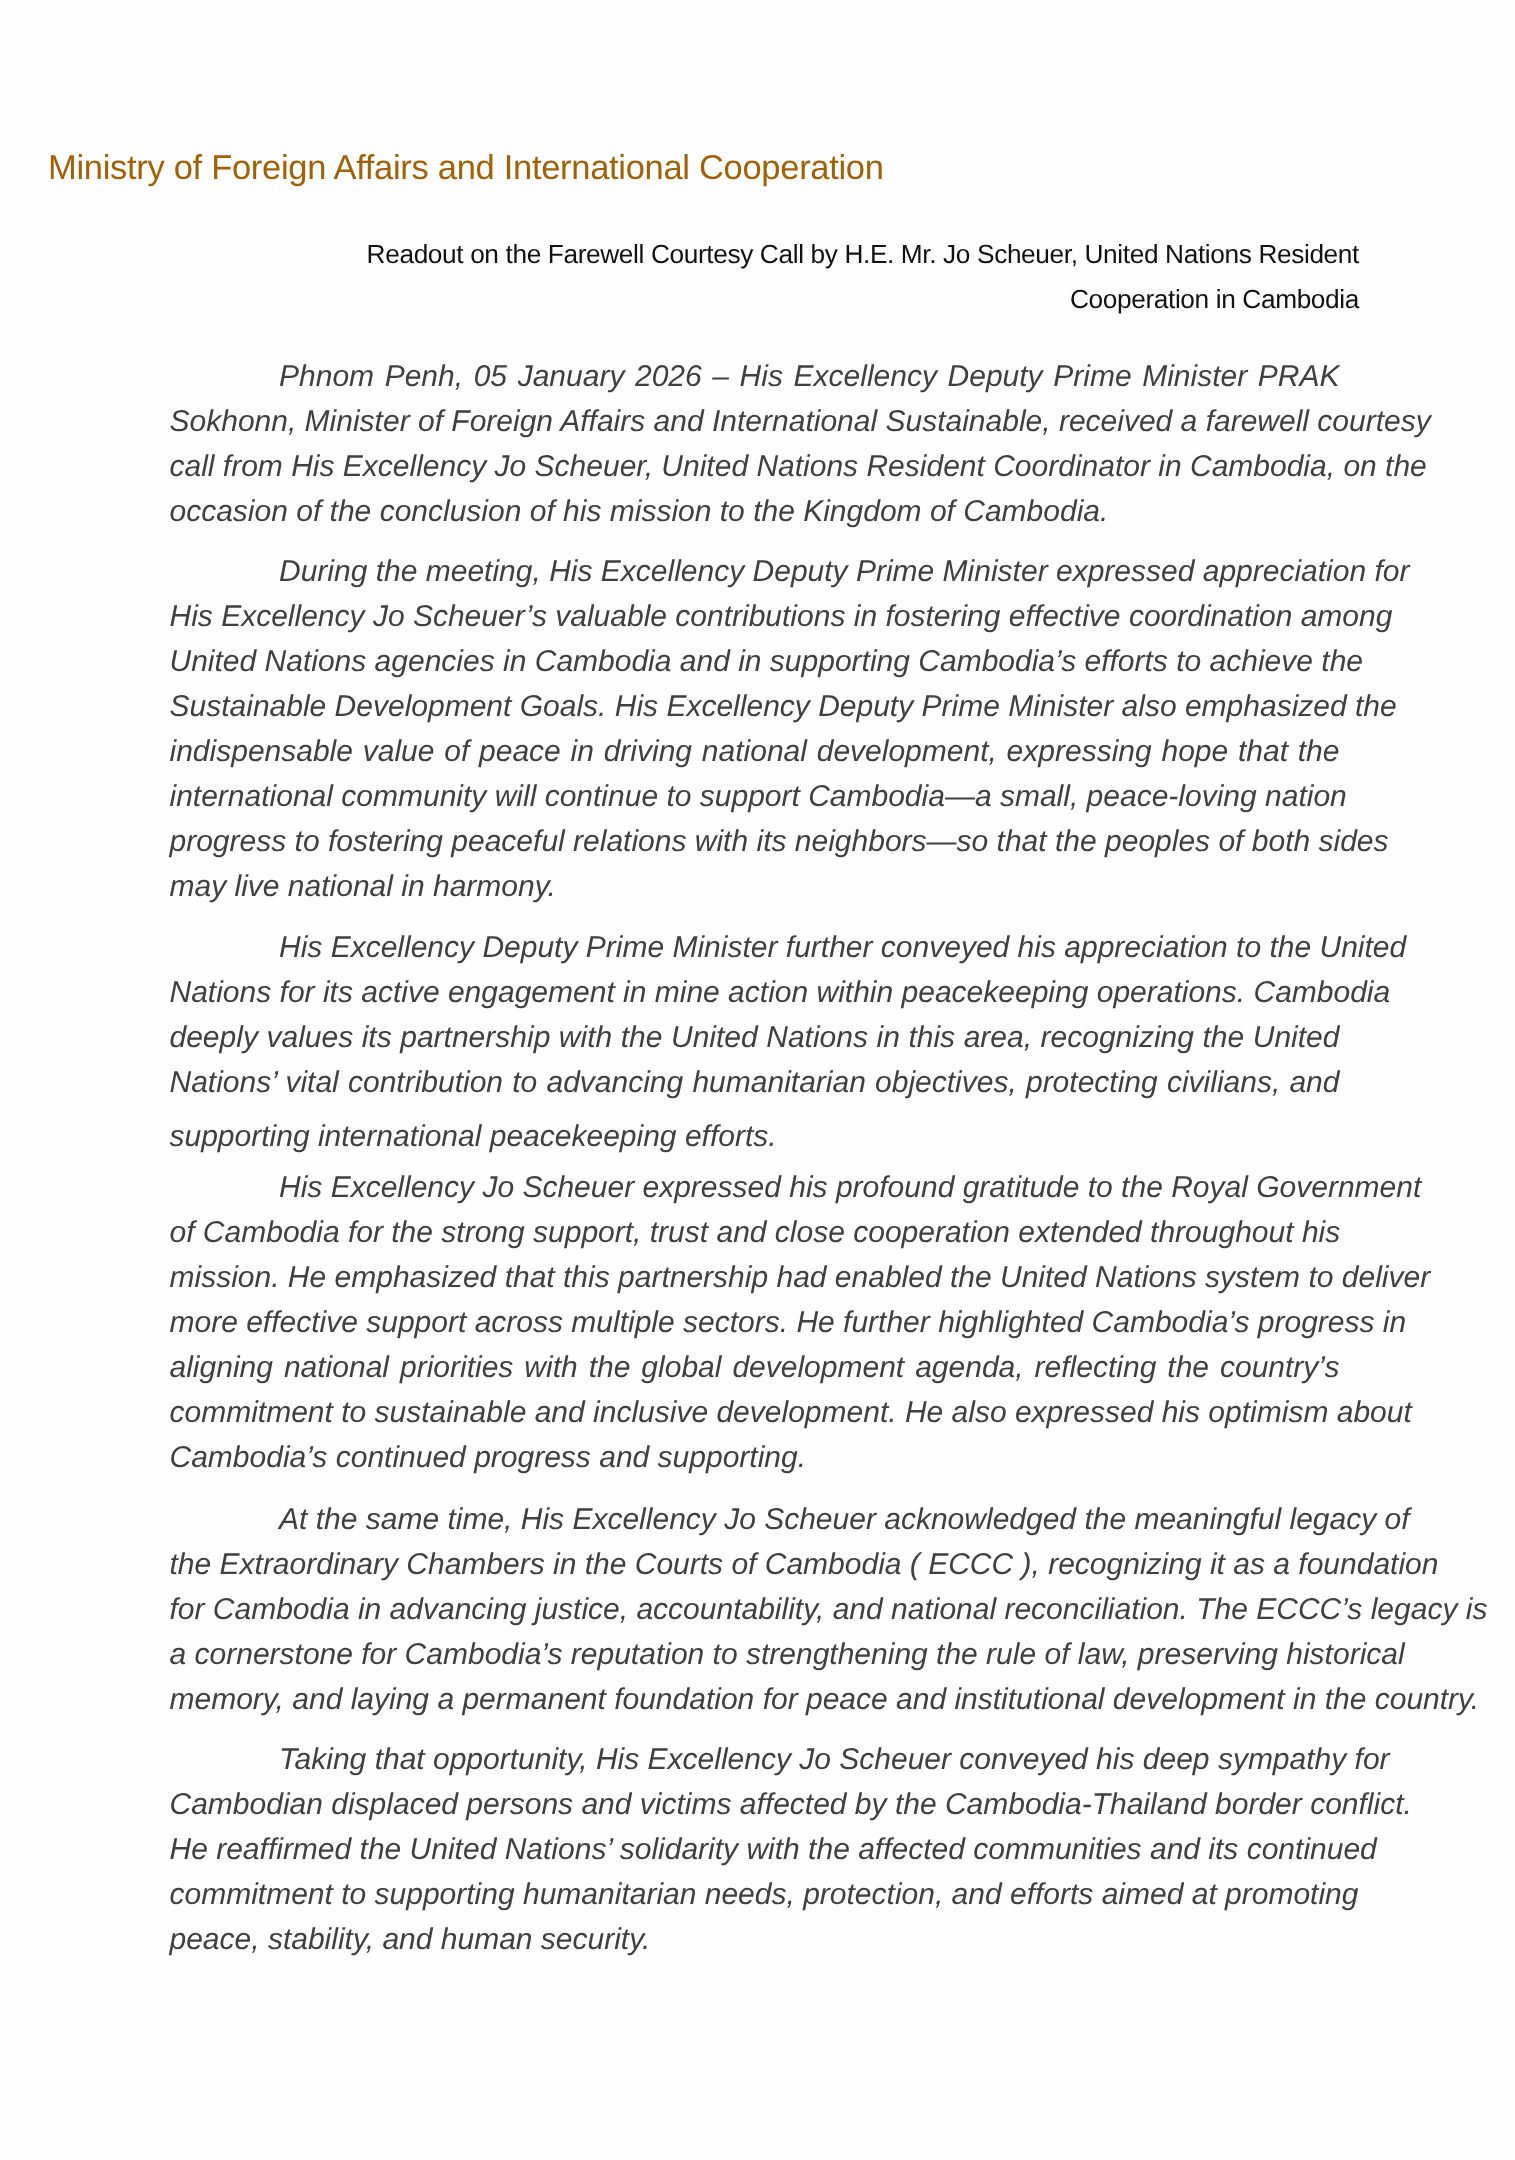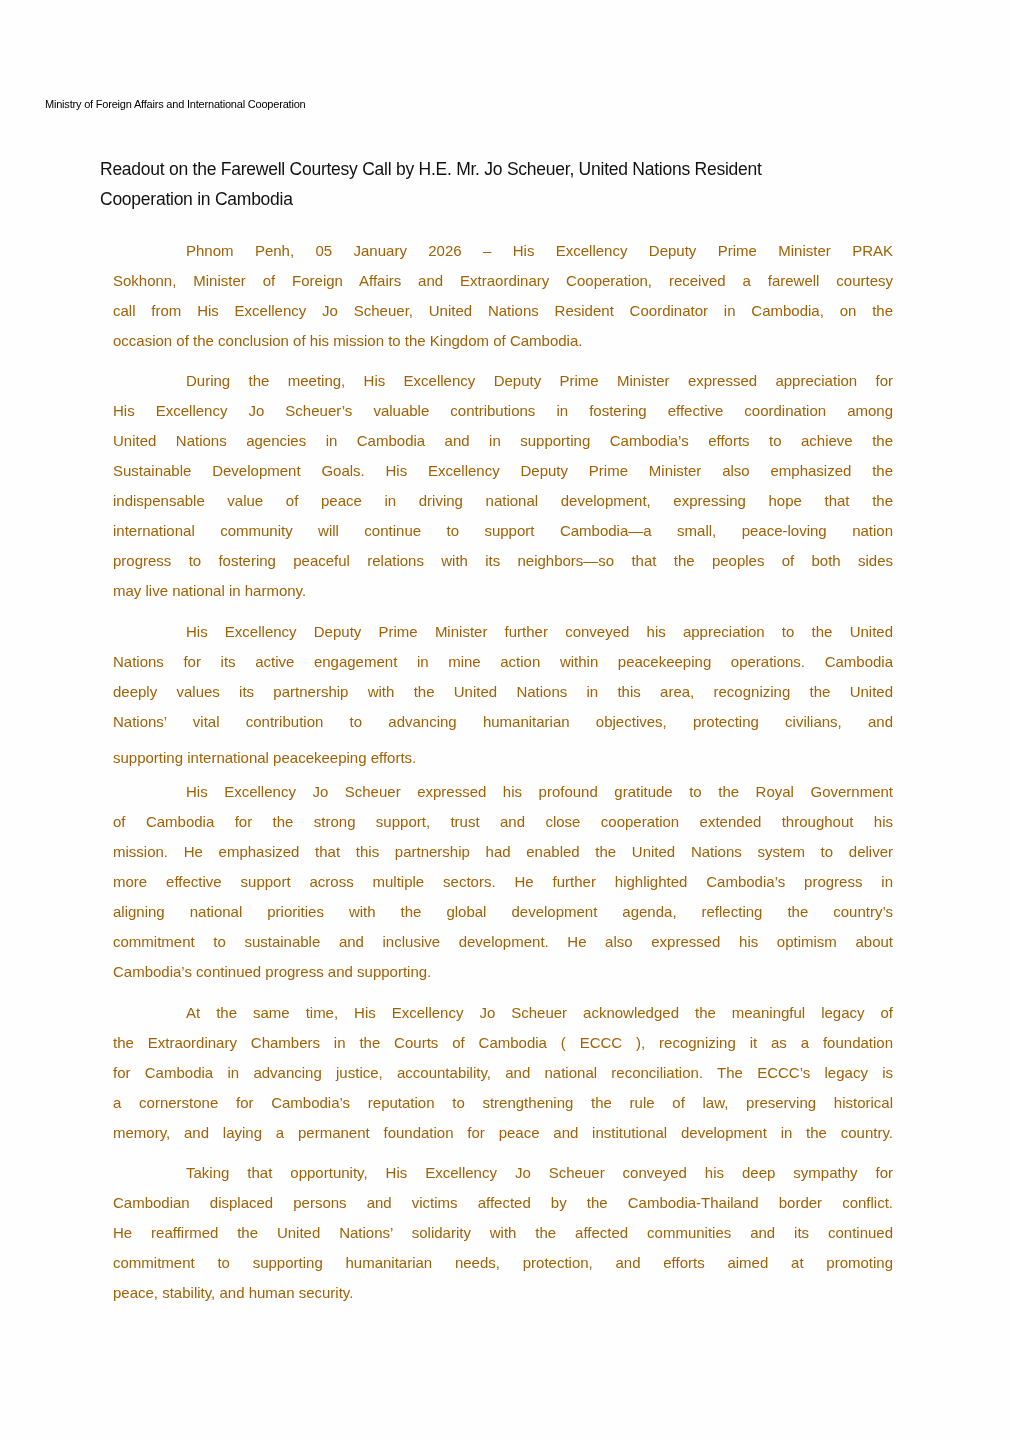--- a/index.html
+++ b/index.html
@@ -23,12 +23,12 @@
     }
     .ministry {
       position: absolute;
-      left: 45px;
+      left: 32px;
       top: 98px;
-      font-size: 11px;
+      font-size: 23px;
       letter-spacing: -0.2px;
       white-space: nowrap;
-      color: #000000;
+      color: #a16207;
     }
     .title {
       position: absolute;

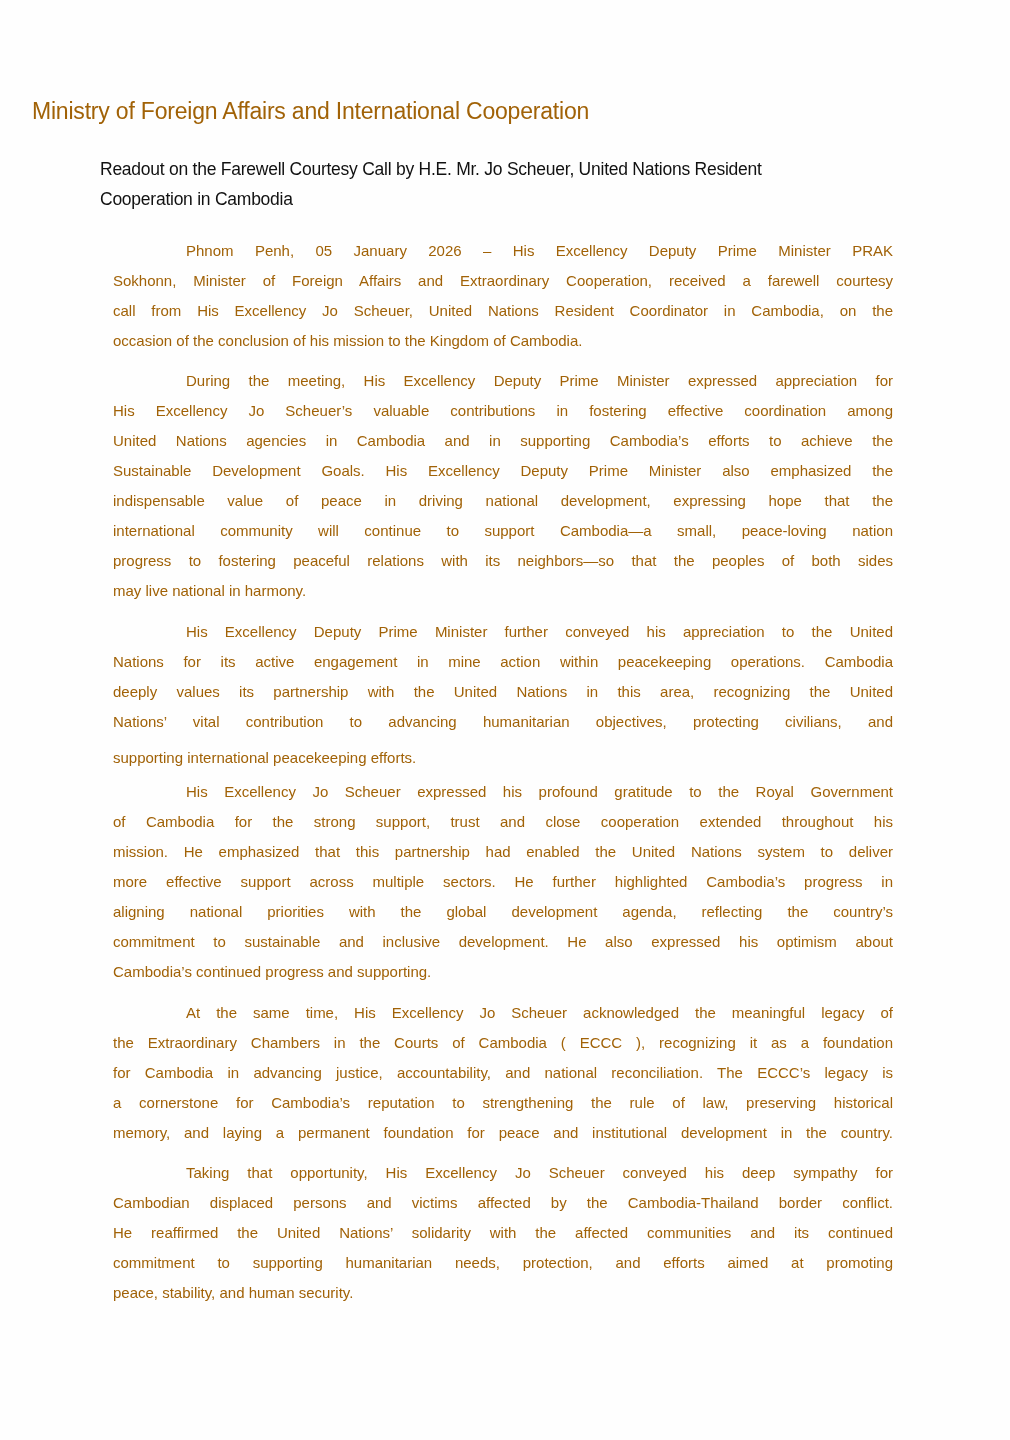--- a/index.html
+++ b/index.html
@@ -34,7 +34,7 @@
       position: absolute;
       left: 100px;
       width: 806px;
-      text-align: left;
+      text-align: right;
       font-size: 17.5px;
       letter-spacing: -0.25px;
       white-space: nowrap;

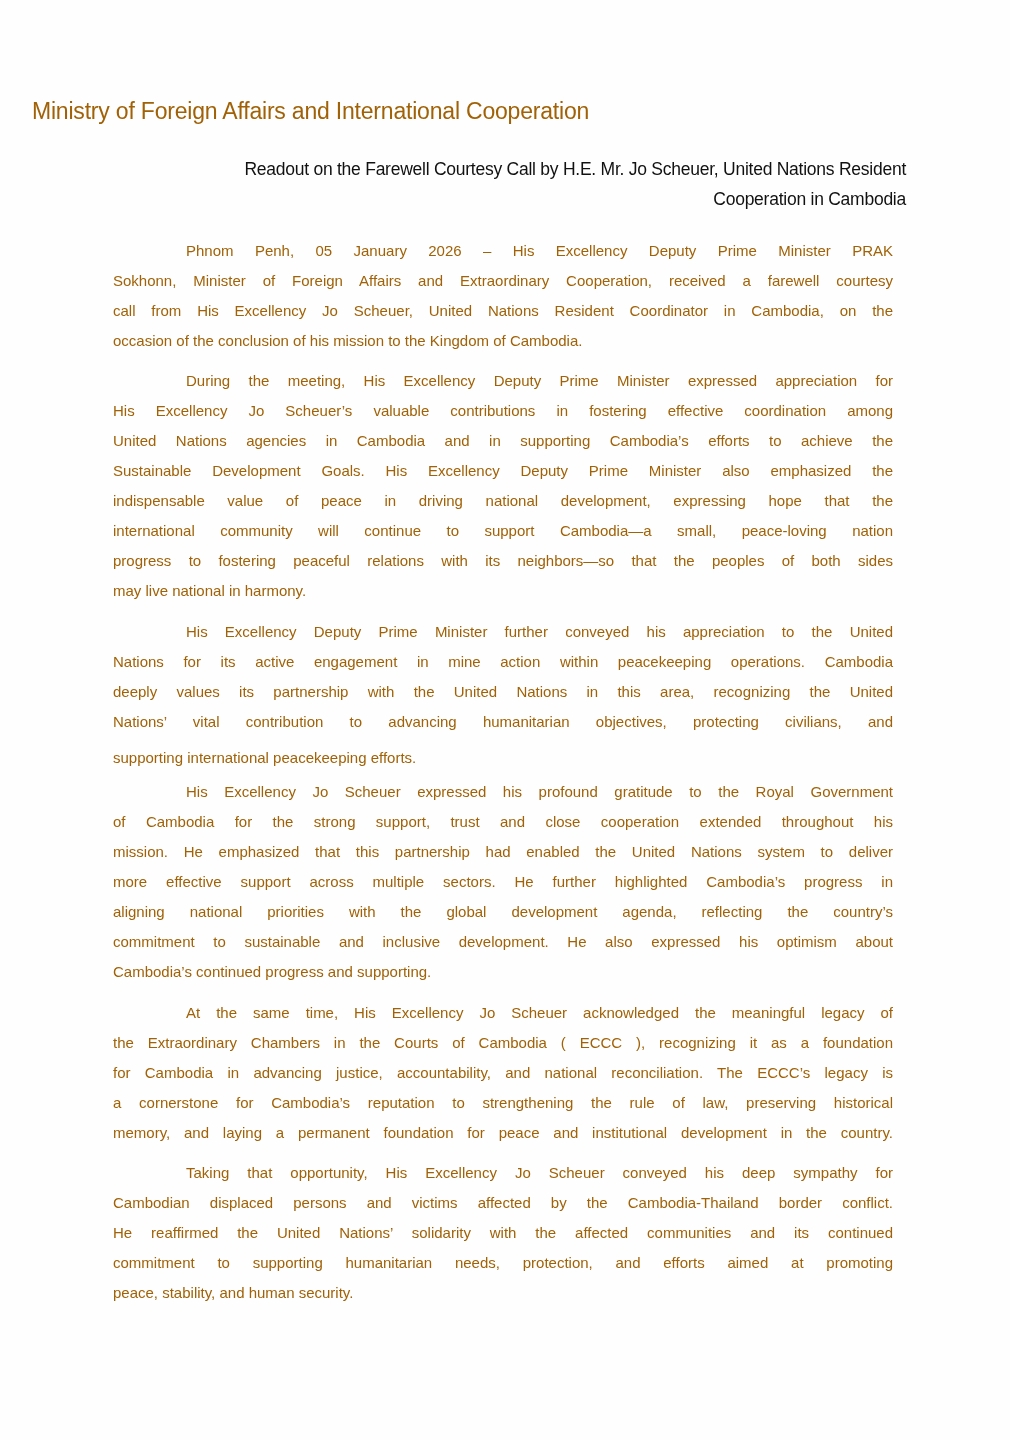--- a/index.html
+++ b/index.html
@@ -46,12 +46,13 @@
       position: absolute;
       left: 113px;
       width: 780px;
-      font-size: 15px;
+      font-size: 20px;
       line-height: 20px;
       white-space: nowrap;
       text-align: justify;
       text-align-last: justify;
-      color: #a16207;
+      color: #404040;
+      font-style: italic;
     }
     .line.first { left: 186px; width: 707px; }
     .line.last { text-align-last: left; }

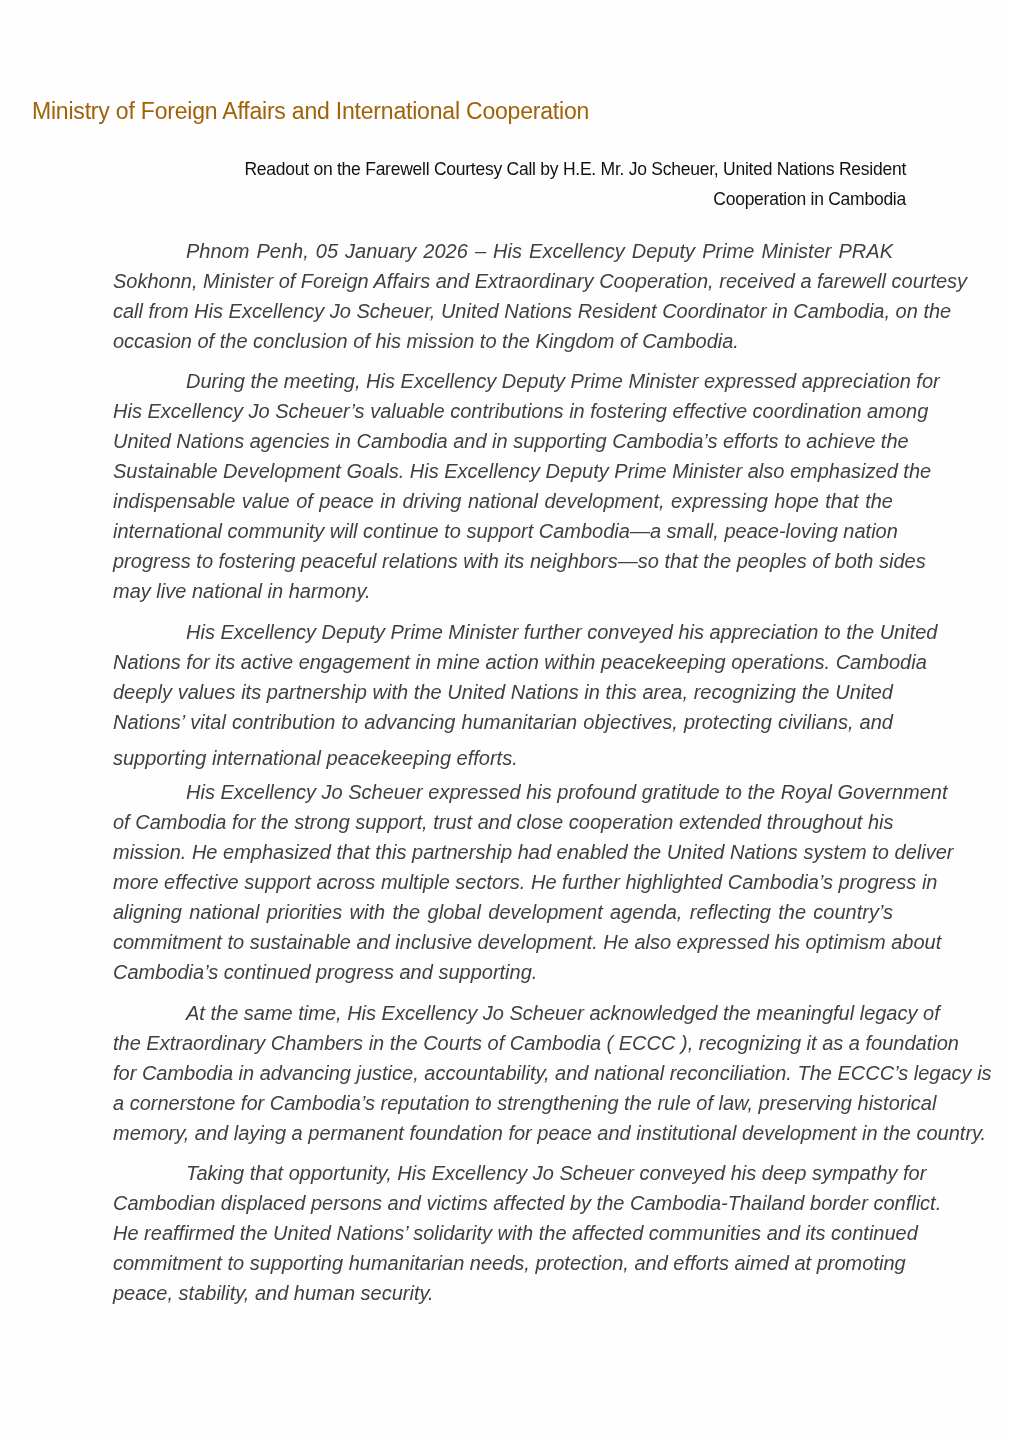--- a/index.html
+++ b/index.html
@@ -69,7 +69,7 @@
 
   <div>
     <div class="line first" style="top:241px">Phnom Penh, 05 January 2026 – His Excellency Deputy Prime Minister PRAK</div>
-    <div class="line" style="top:271px">Sokhonn, Minister of Foreign Affairs and Extraordinary Cooperation, received a farewell courtesy</div>
+    <div class="line" style="top:271px">Sokhonn, Minister of Foreign Affairs and International Sustainable, received a farewell courtesy</div>
     <div class="line" style="top:301px">call from His Excellency Jo Scheuer, United Nations Resident Coordinator in Cambodia, on the</div>
     <div class="line last" style="top:331px">occasion of the conclusion of his mission to the Kingdom of Cambodia.</div>
   </div>

